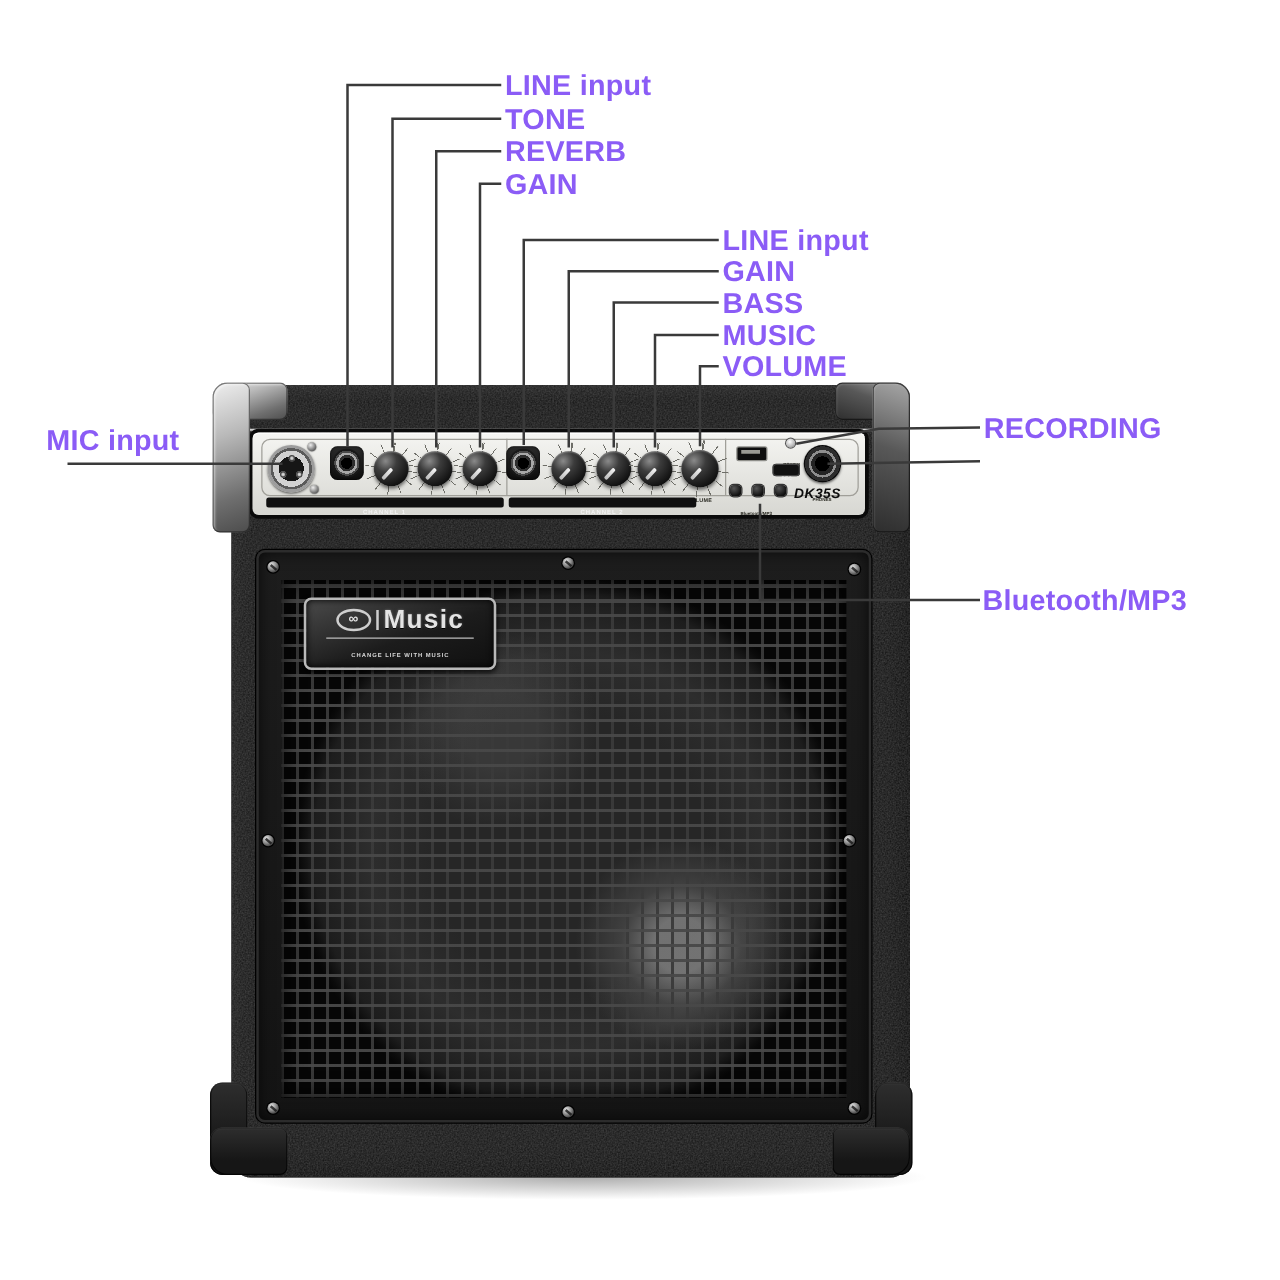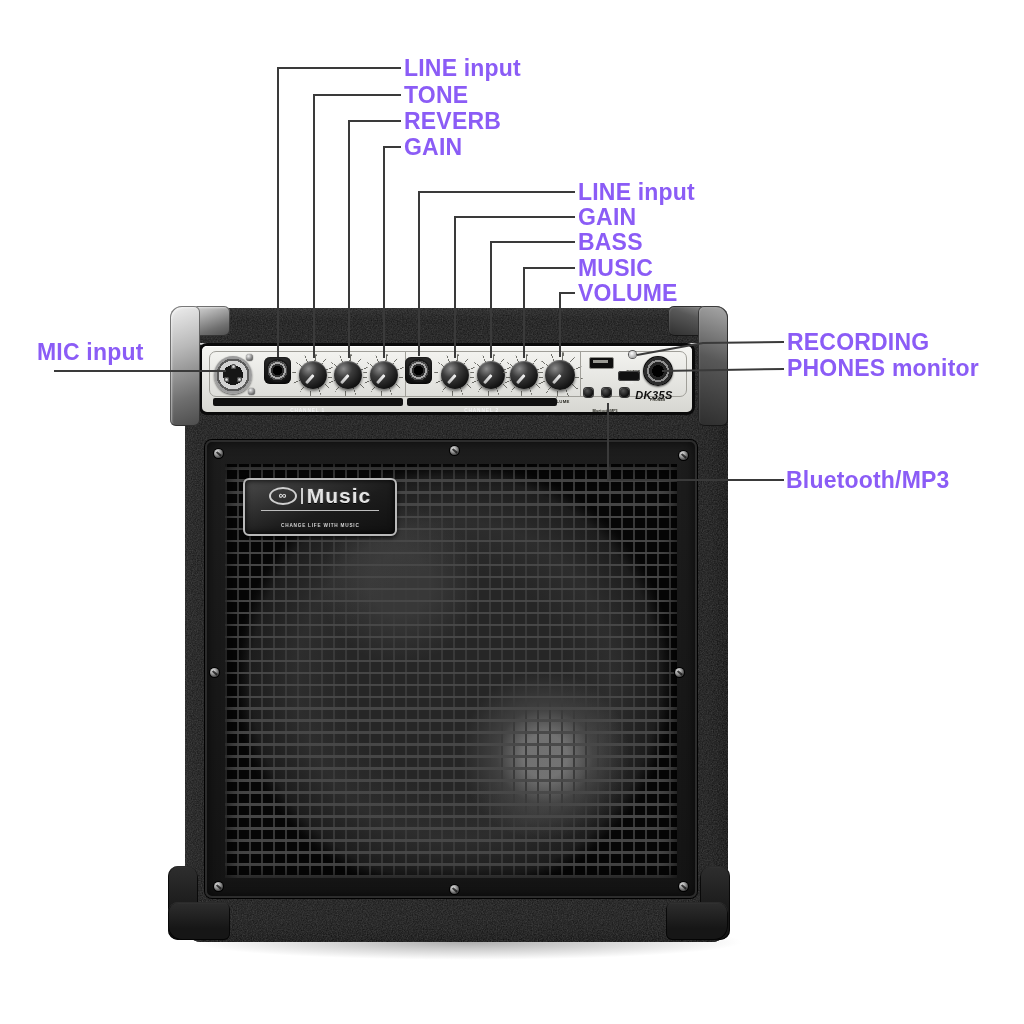--- a/index.html
+++ b/index.html
@@ -272,7 +272,6 @@
   <div class="lbl" style="left:578px;top:256px">MUSIC</div>
   <div class="lbl" style="left:578px;top:281px">VOLUME</div>
   <div class="lbl" style="left:787px;top:330px">RECORDING</div>
-  <div class="lbl" style="left:787px;top:356px">PHONES monitor</div>
   <div class="lbl" style="left:786px;top:468px">Bluetooth/MP3</div>
 
 </div>

